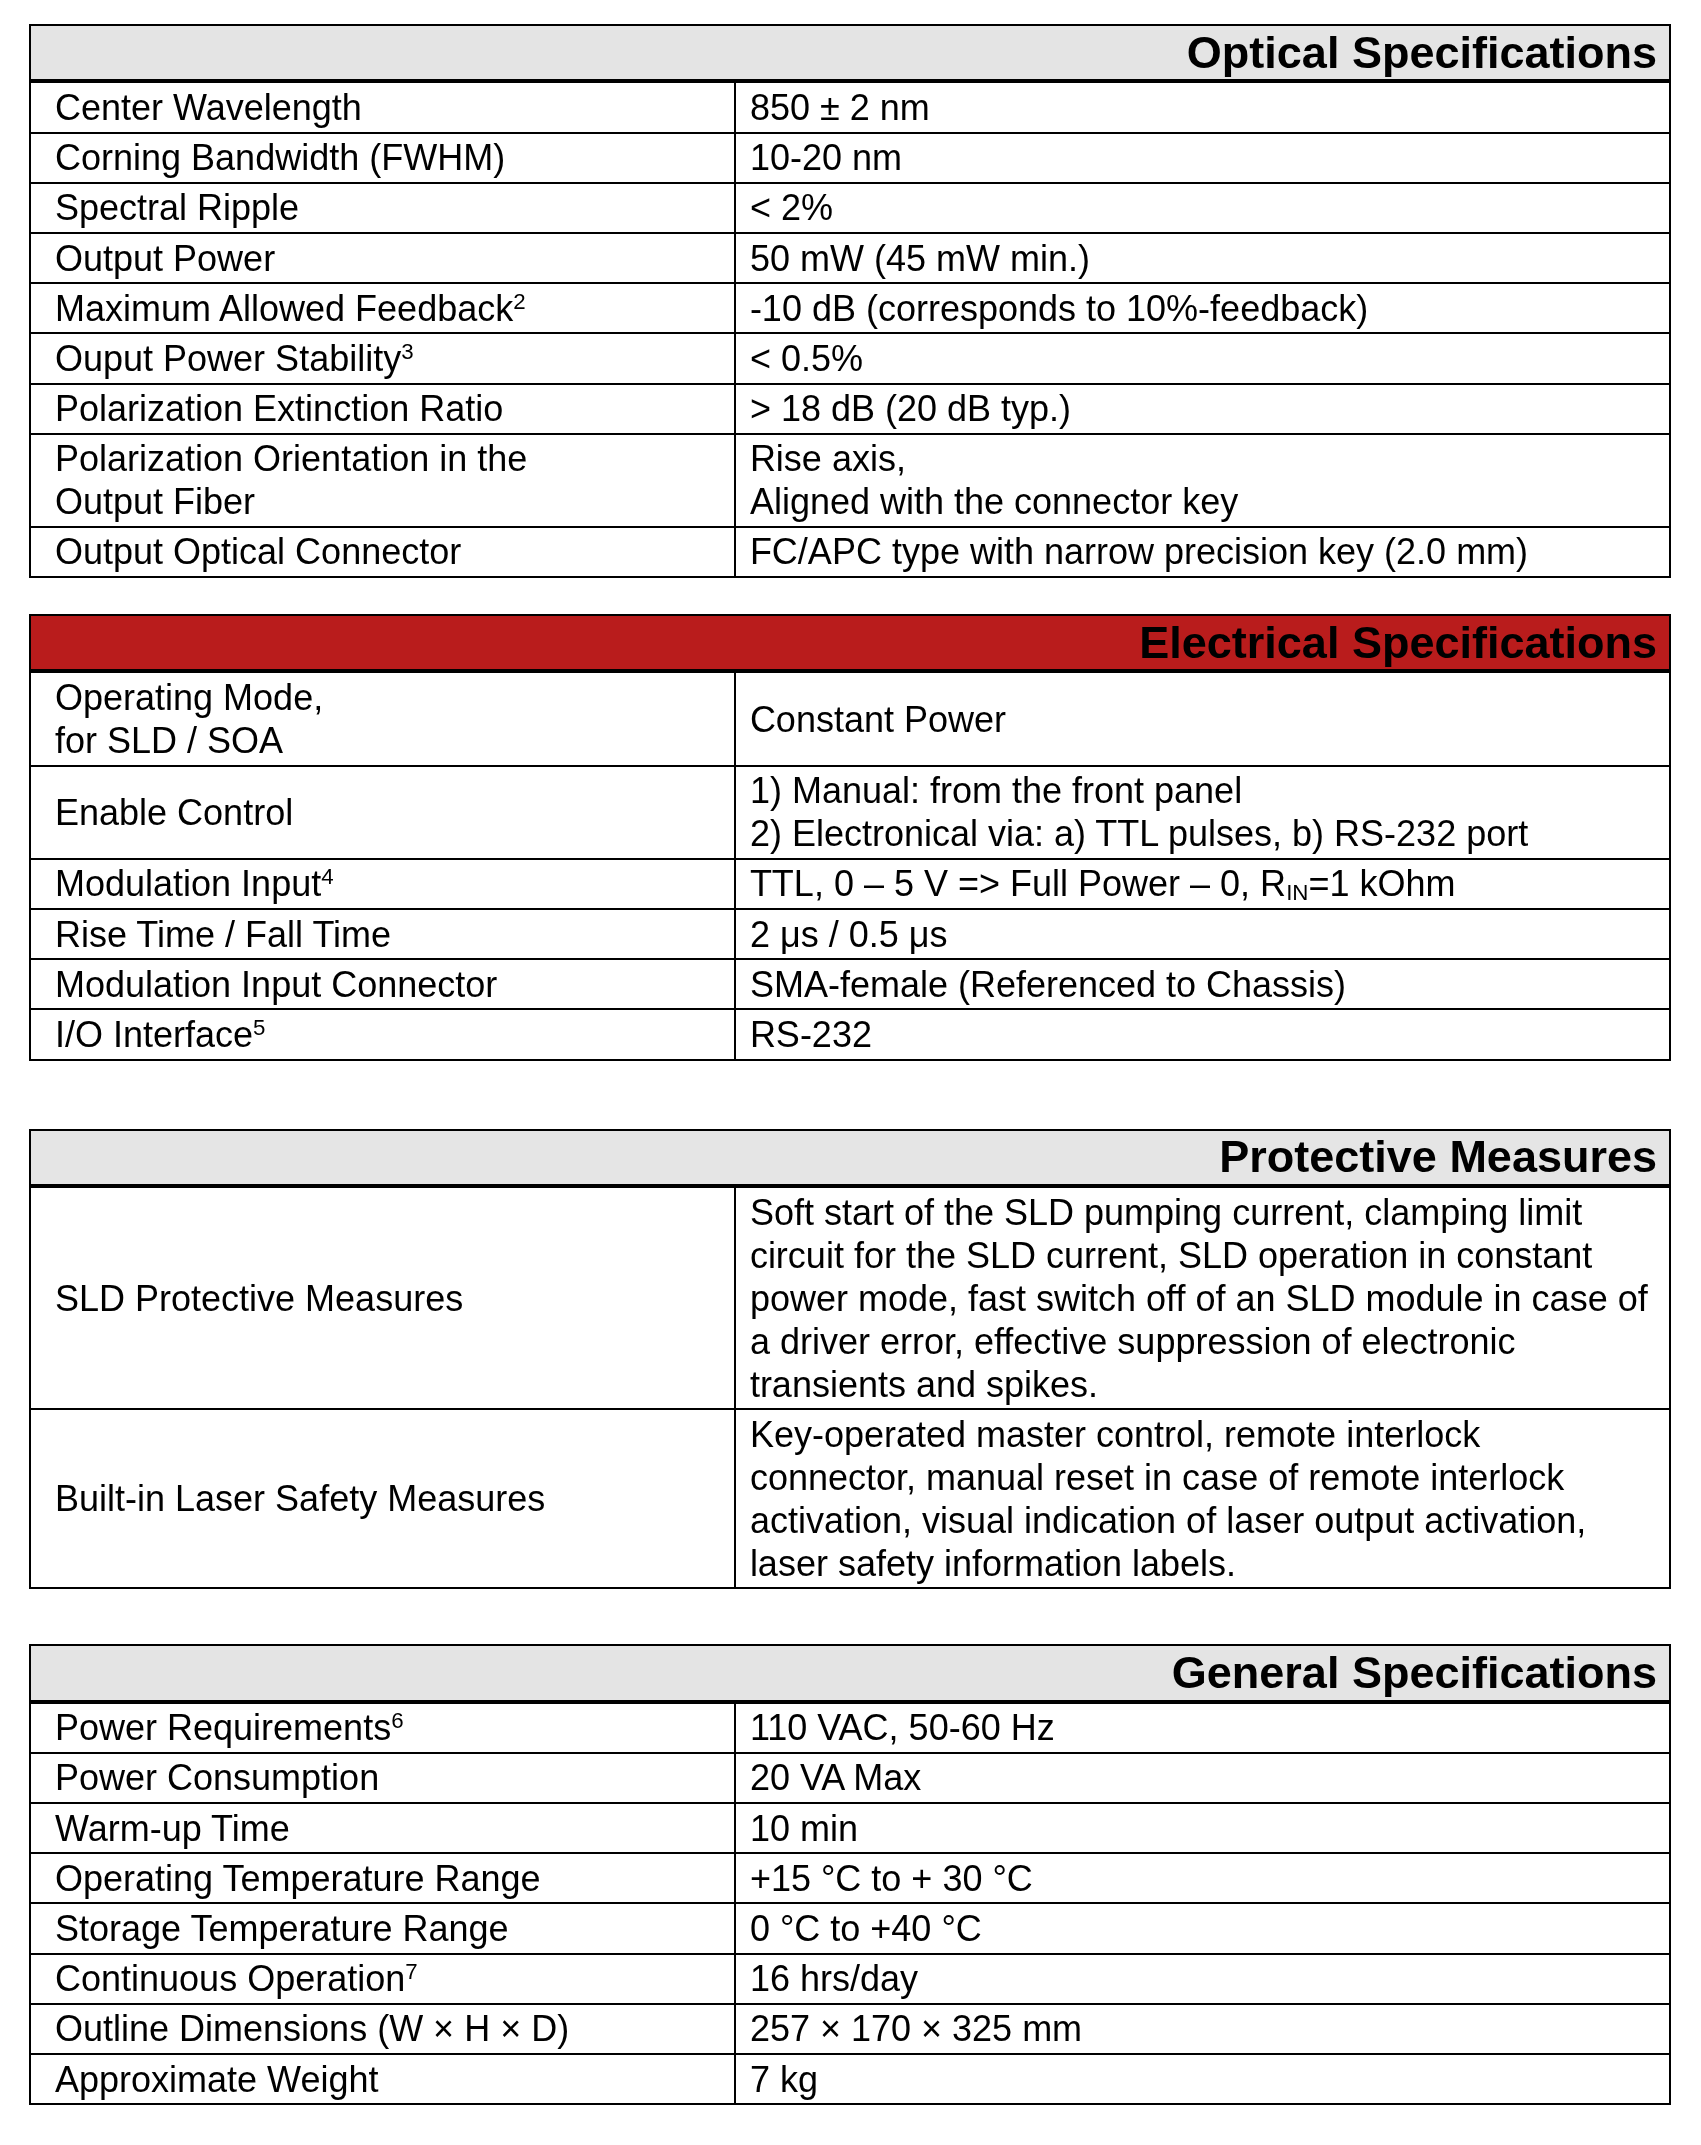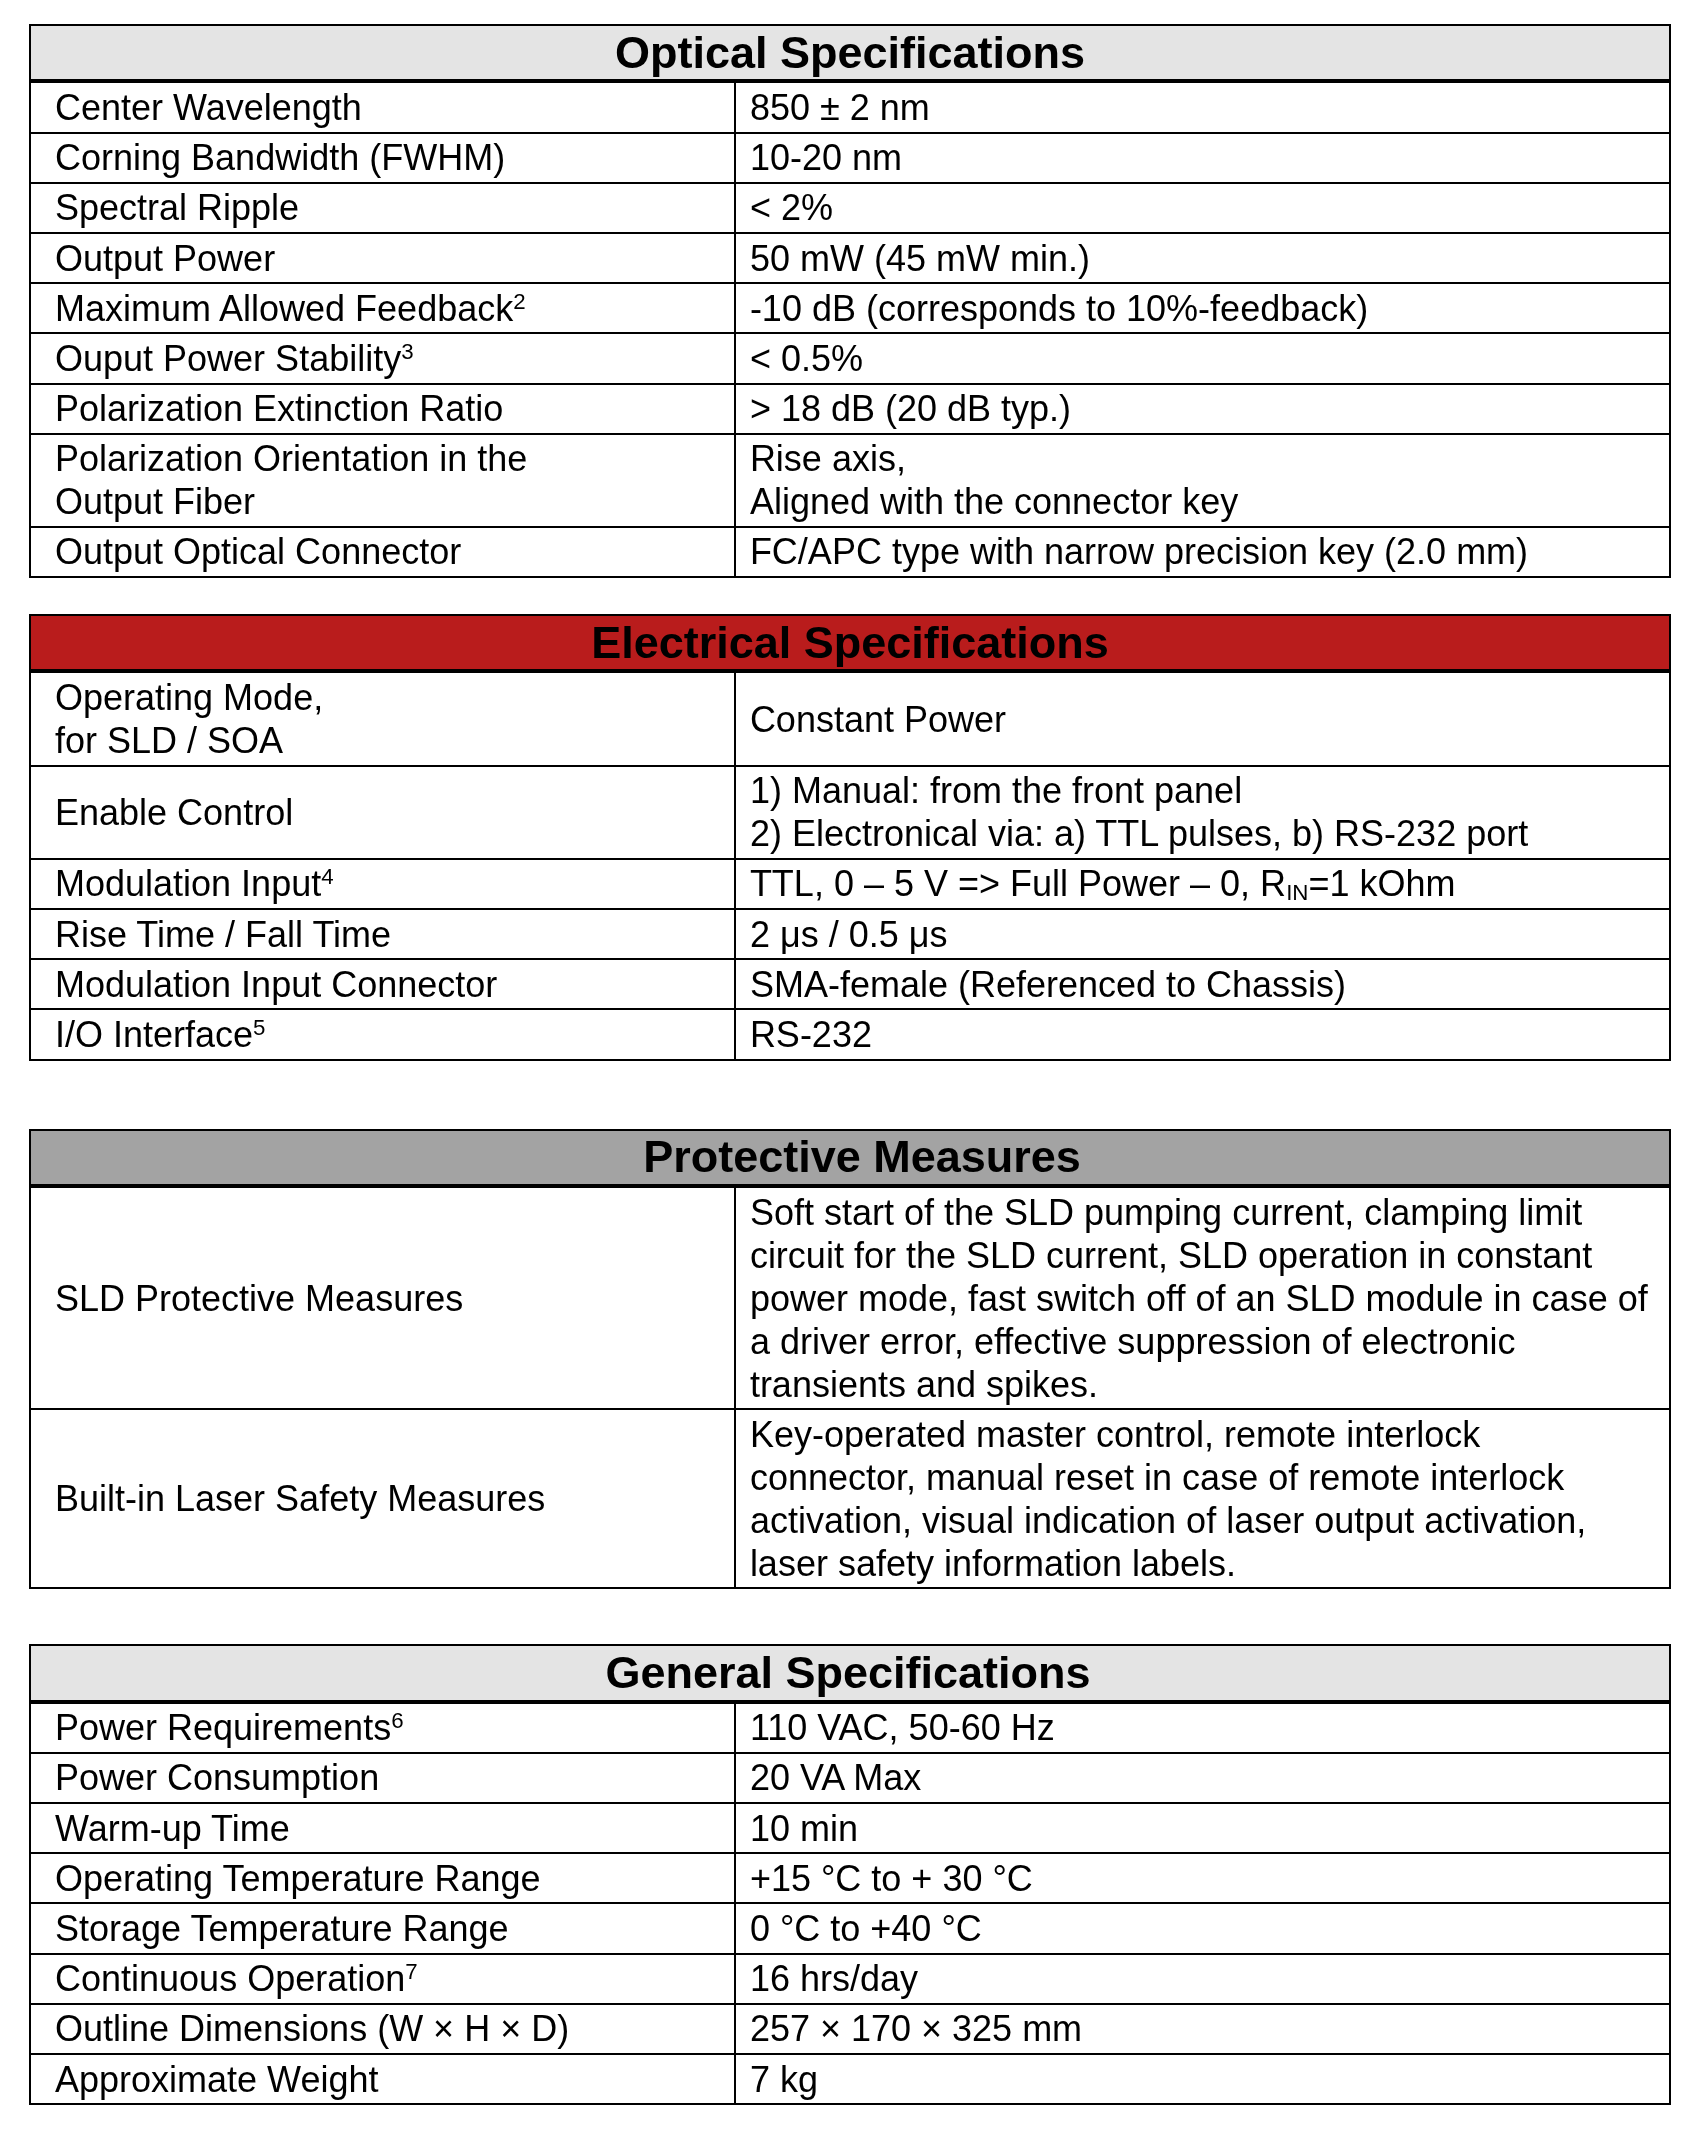--- a/index.html
+++ b/index.html
@@ -26,7 +26,7 @@
   table.spec-table col.c-value { width: 57%; }
 
   th.section-header {
-    text-align: center;
+    text-align: right;
     font-size: 45px;
     line-height: 50px;
     font-weight: bold;

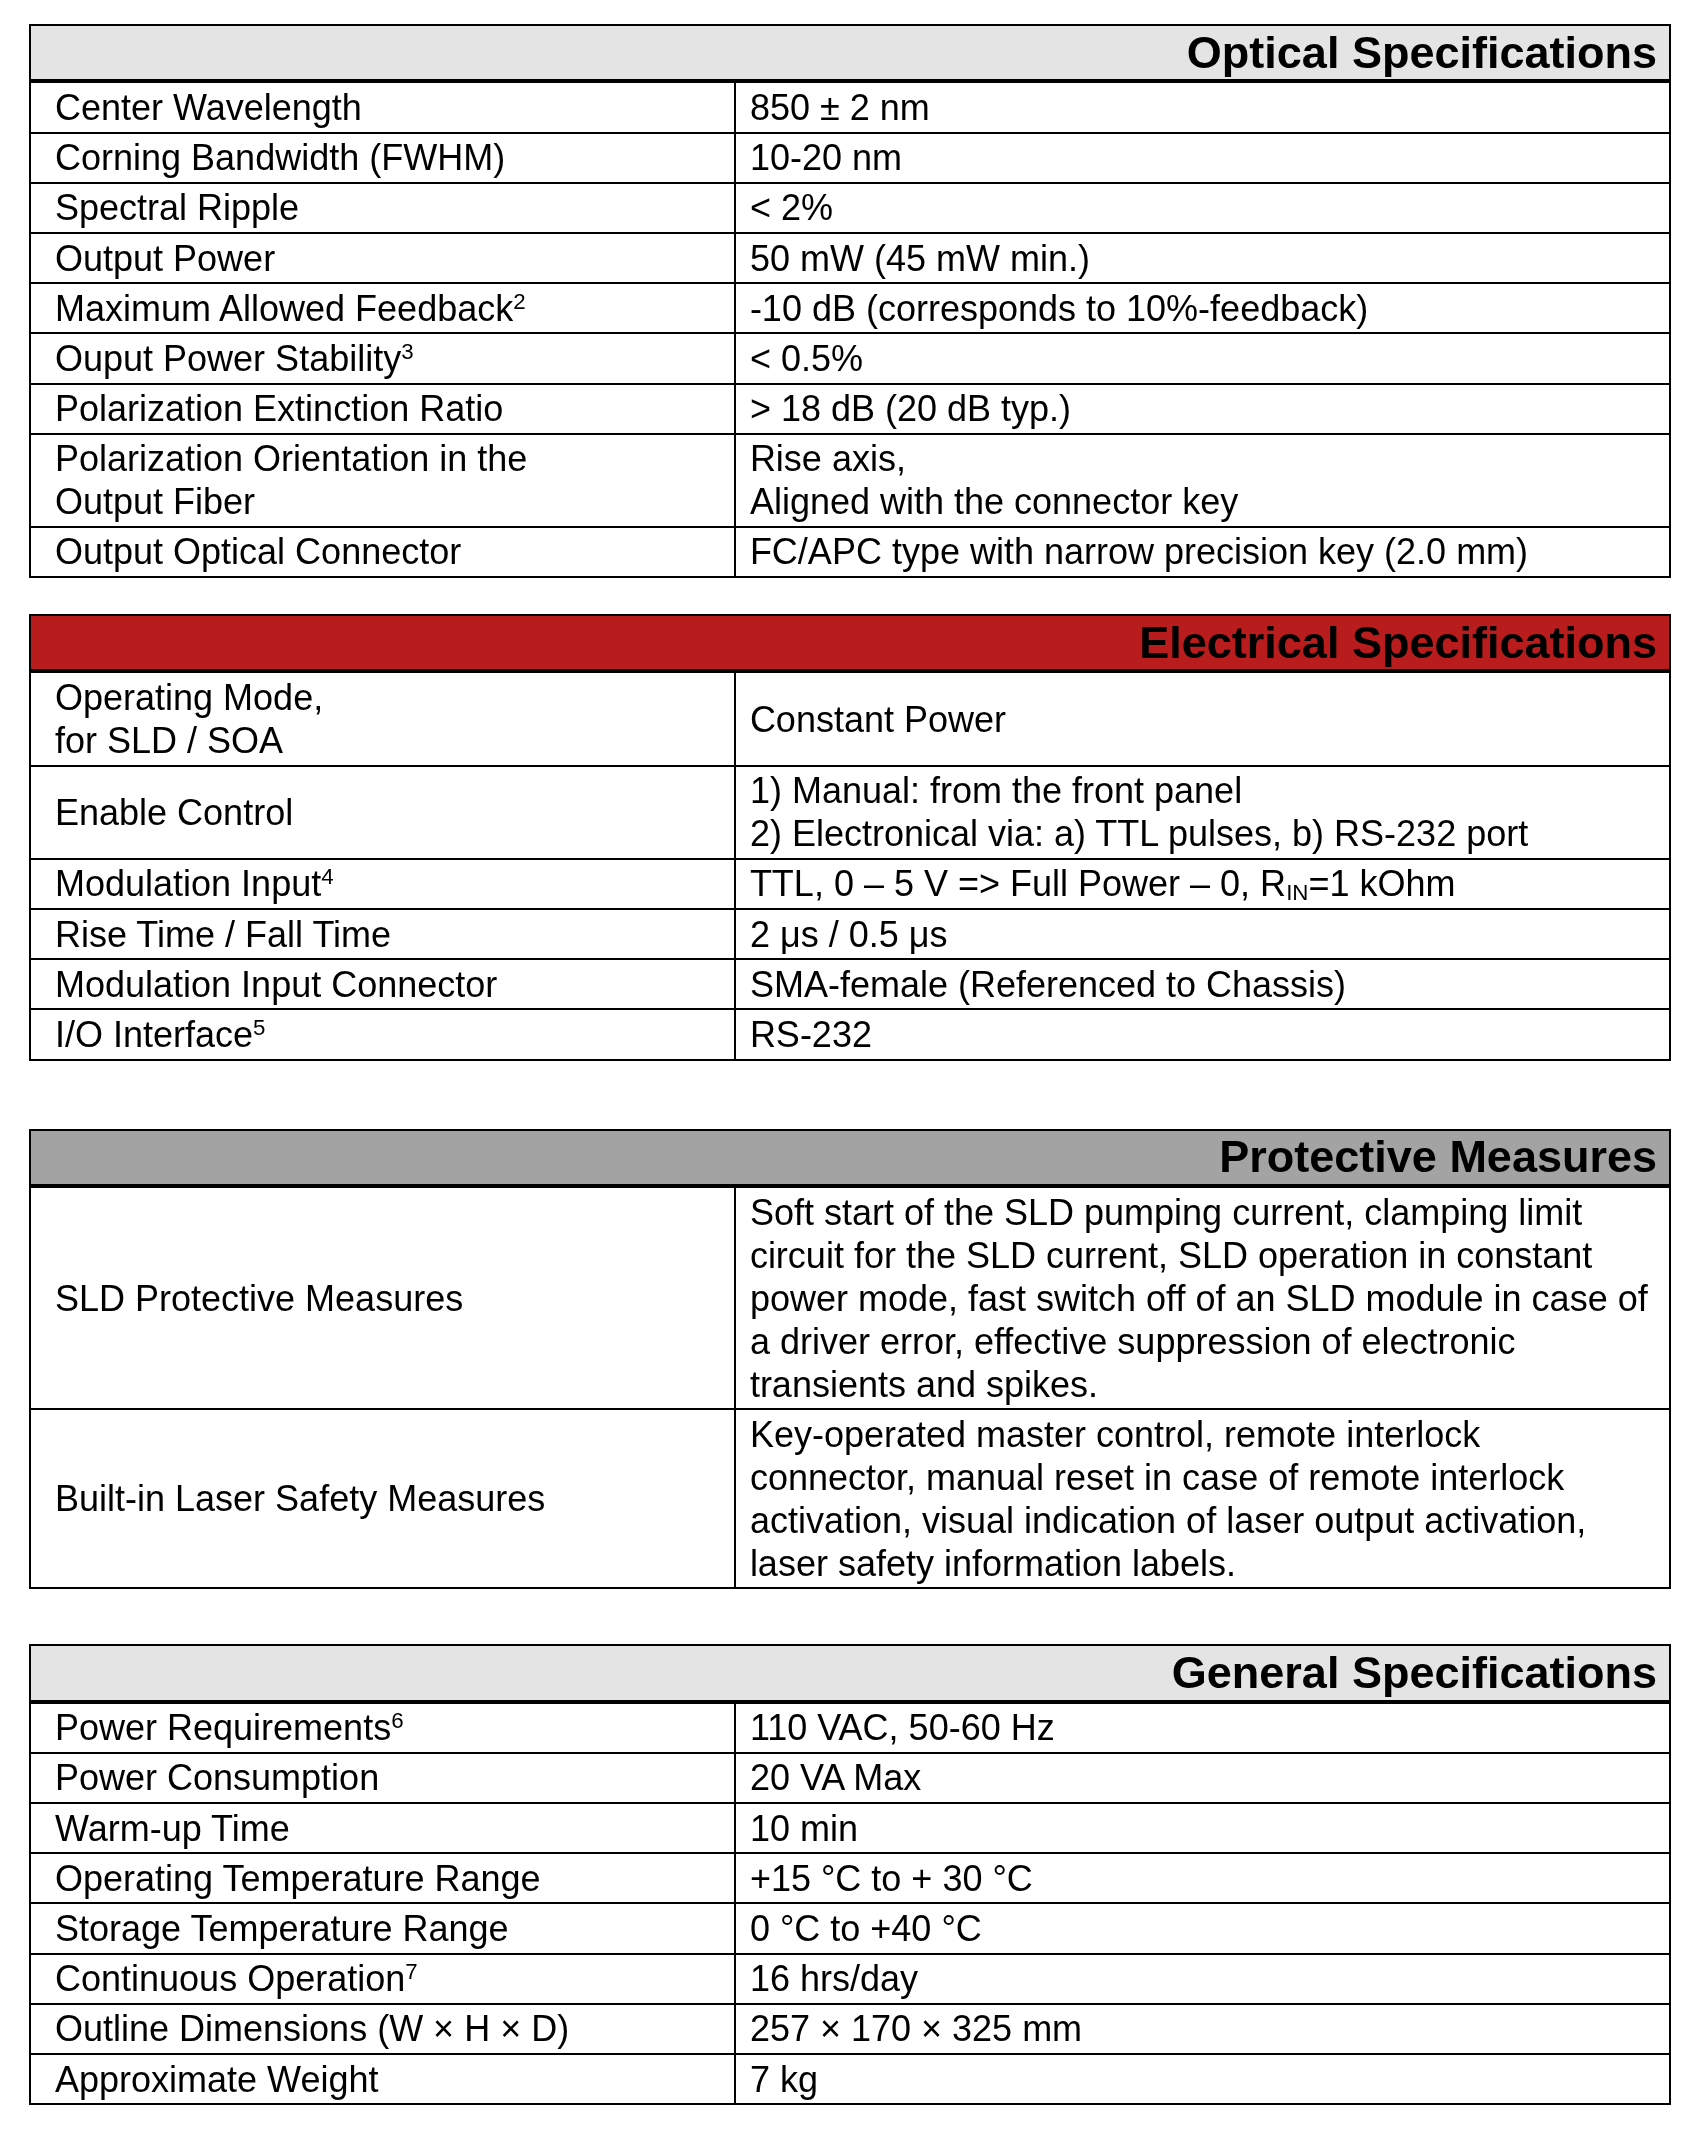--- a/index.html
+++ b/index.html
@@ -226,7 +226,7 @@
       </colgroup>
     <thead>
       <tr>
-        <th class="section-header" colspan="2" style="background: #a3a3a3; padding-left: 36px;">Protective Measures</th>
+        <th class="section-header" colspan="2" style="background: #e5e5e5; padding-left: 36px;">Protective Measures</th>
       </tr>
     </thead>
     <tbody>

